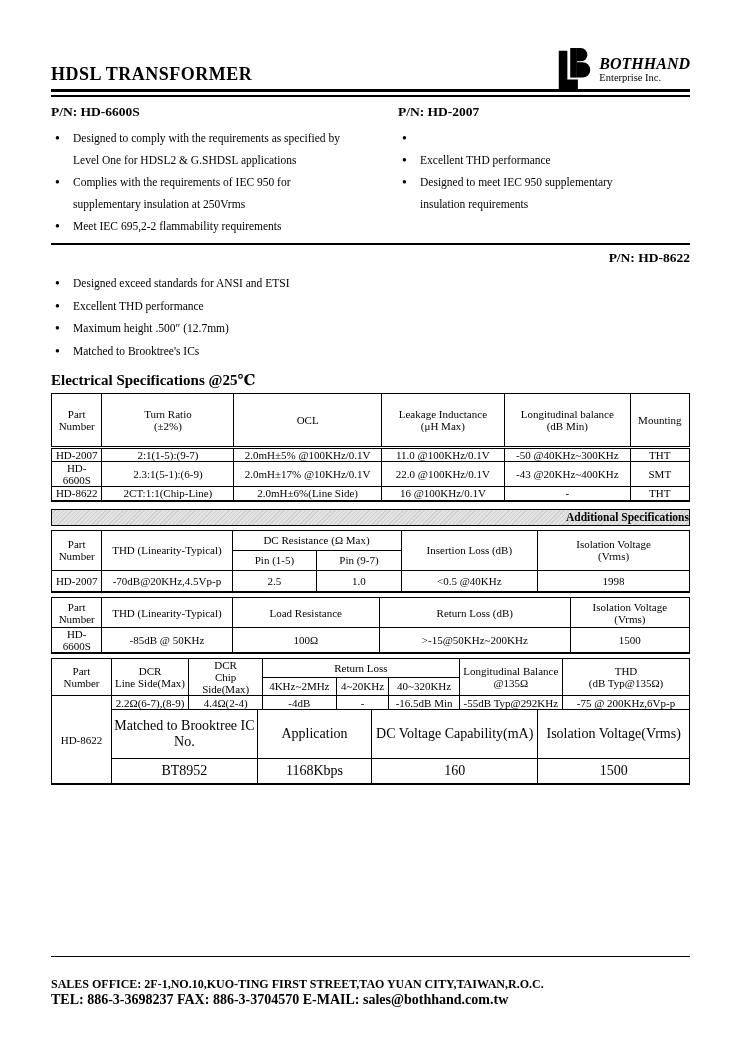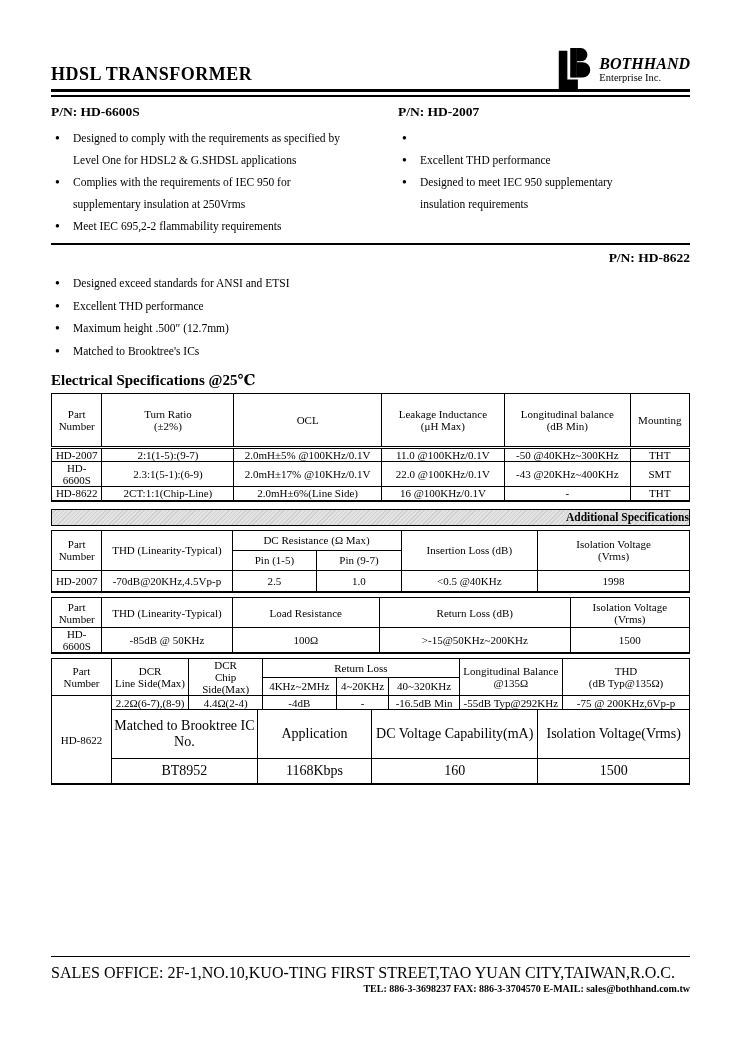--- a/index.html
+++ b/index.html
@@ -88,7 +88,7 @@
   
   .footer { position: absolute; left: 51px; right: 54px; top: 956px; }
   .footer-rule { border: none; border-top: 1px solid #000; }
-  .footer-l1 { font-size: 16px; font-weight: normal; margin-top: 8px; line-height: 16px; }
+  .footer-l1 { font-size: 12px; font-weight: bold; margin-top: 19px; line-height: 16px; }
   .footer-l2 { font-size: 10px; font-weight: bold; text-align: right; line-height: 16px; }
   .footer-l3 { font-size: 11px; text-align: center; line-height: 16px; }
 </style>

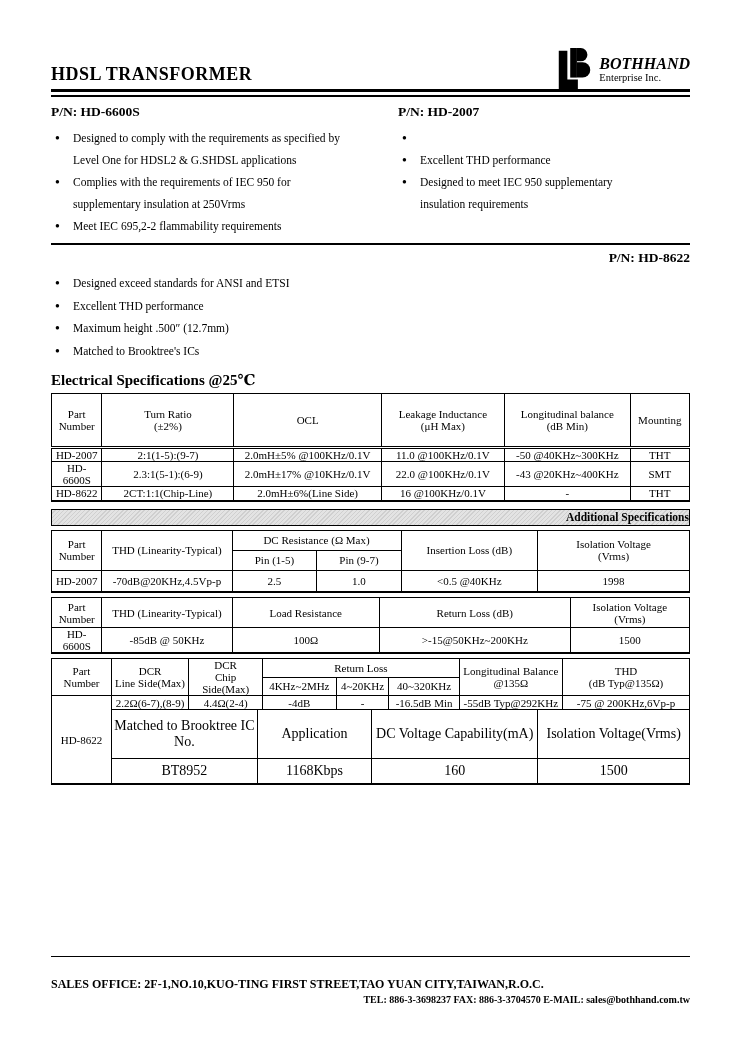--- a/index.html
+++ b/index.html
@@ -89,7 +89,7 @@
   .footer { position: absolute; left: 51px; right: 54px; top: 956px; }
   .footer-rule { border: none; border-top: 1px solid #000; }
   .footer-l1 { font-size: 12px; font-weight: bold; margin-top: 19px; line-height: 16px; }
-  .footer-l2 { font-size: 10px; font-weight: bold; text-align: right; line-height: 16px; }
+  .footer-l2 { font-size: 14px; font-weight: bold; text-align: left; line-height: 16px; }
   .footer-l3 { font-size: 11px; text-align: center; line-height: 16px; }
 </style>
 </head>

